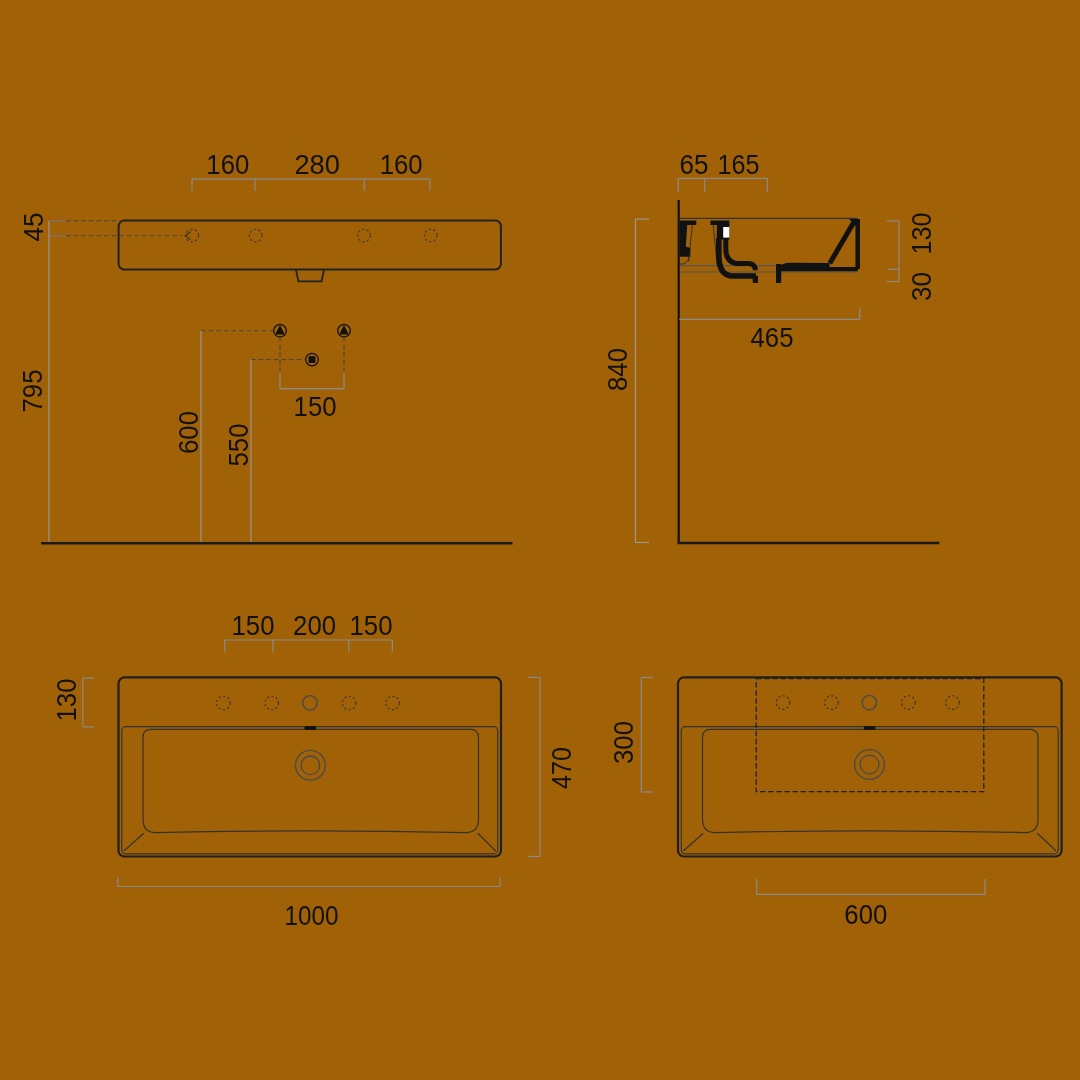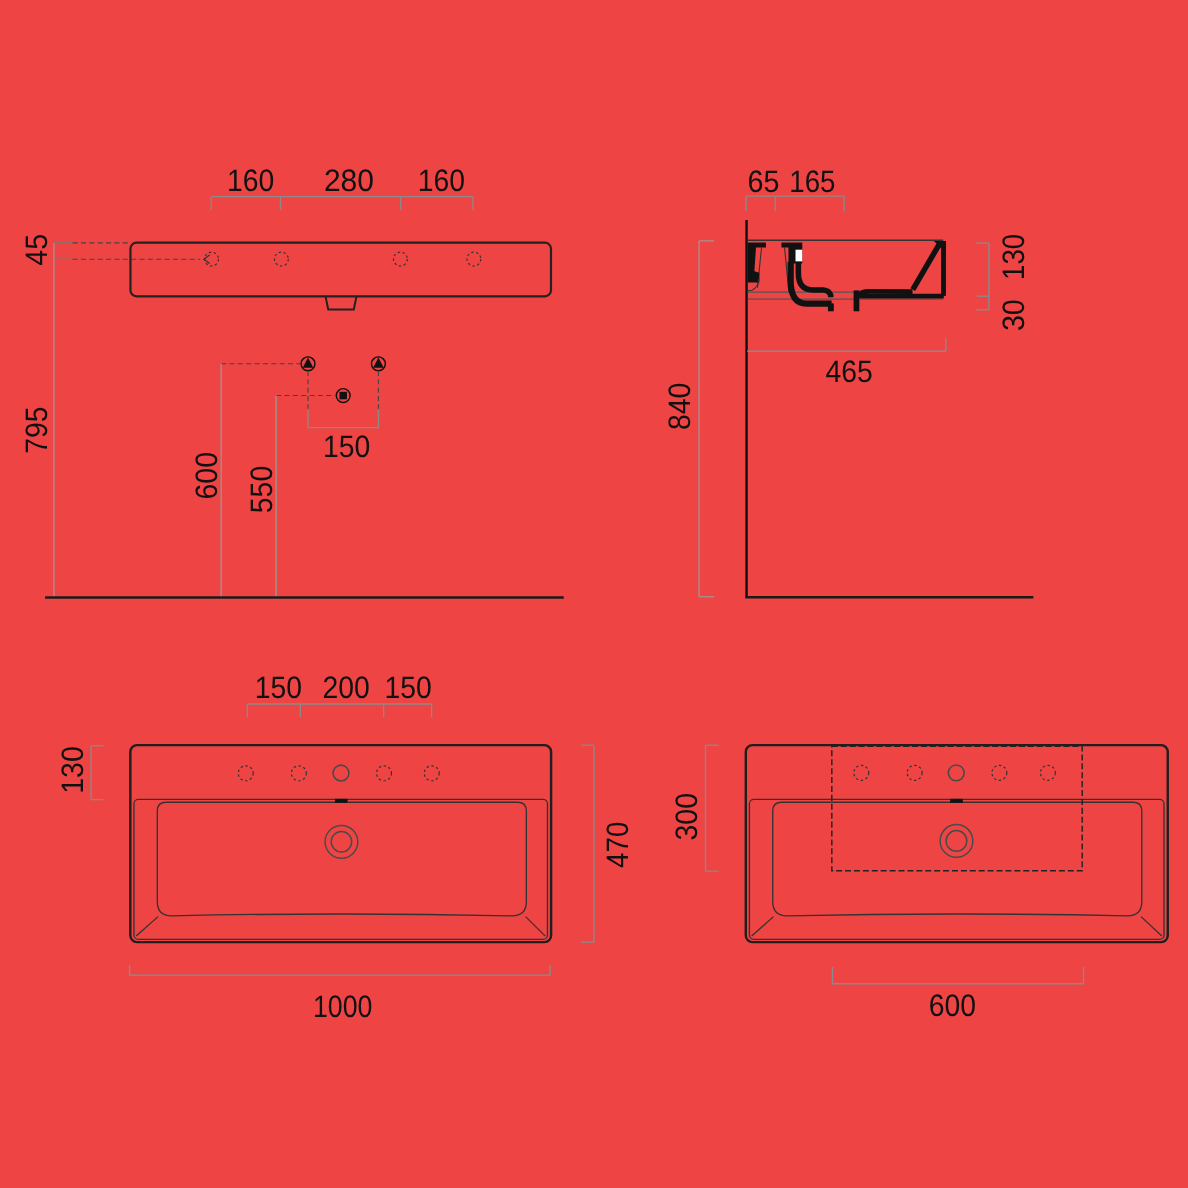--- a/index.html
+++ b/index.html
@@ -3,7 +3,7 @@
 <meta charset="utf-8">
 <style>
   html,body{margin:0;padding:0;background:#fff;}
-  #page{position:relative;width:1080px;height:1080px;background:#ef4444;overflow:hidden;text-align:right;}
+  #page{position:relative;width:1080px;height:1080px;background:#a16207;overflow:hidden;text-align:right;}
   svg{position:absolute;left:0;top:0;}
   text{font-family:"Liberation Sans",sans-serif;font-size:28.2px;fill:#111;}
 </style>

